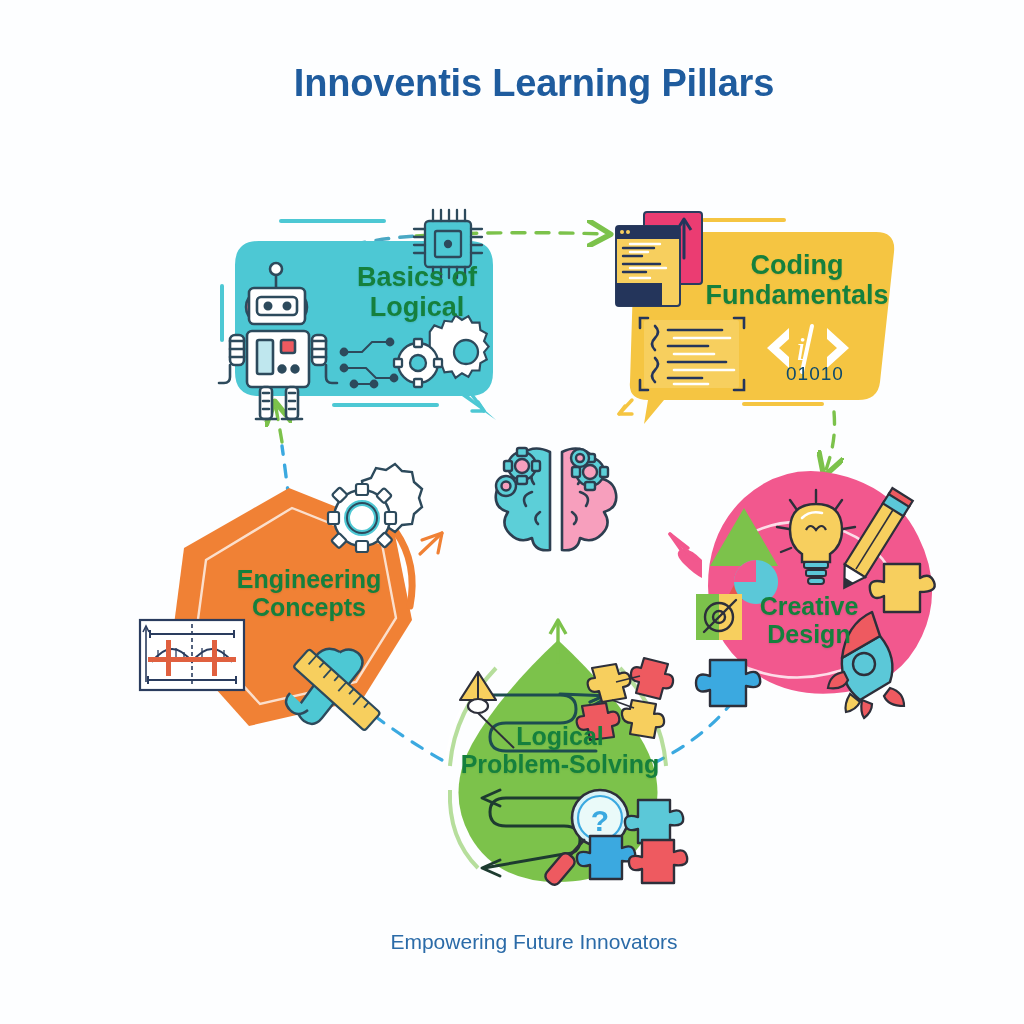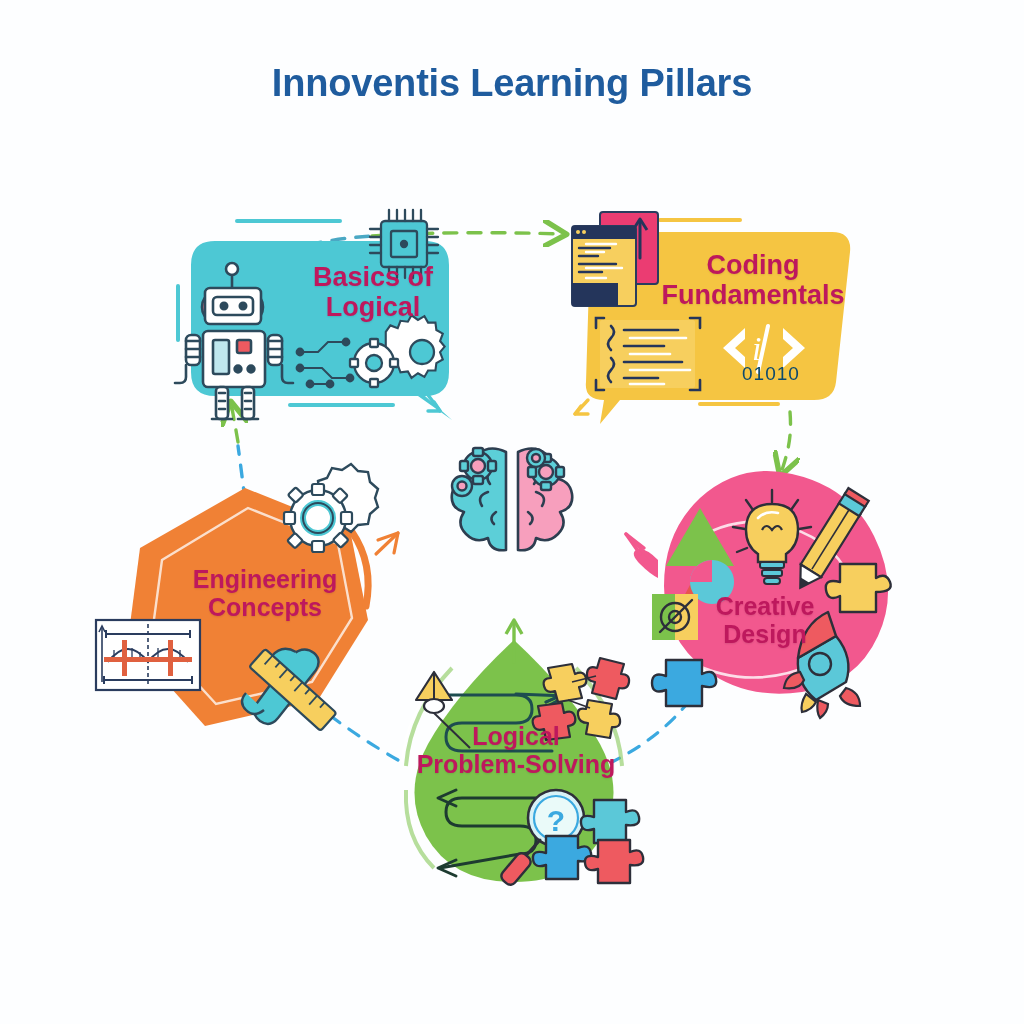--- a/index.html
+++ b/index.html
@@ -10,7 +10,7 @@
     overflow:hidden;
     position:relative;
   }
-  #stage{position:absolute;inset:0;}
+  #stage{position:absolute;inset:0;margin-left:44px;}
   .layer{position:absolute;inset:0;}
   svg.layer{width:1024px;height:1024px;}
 

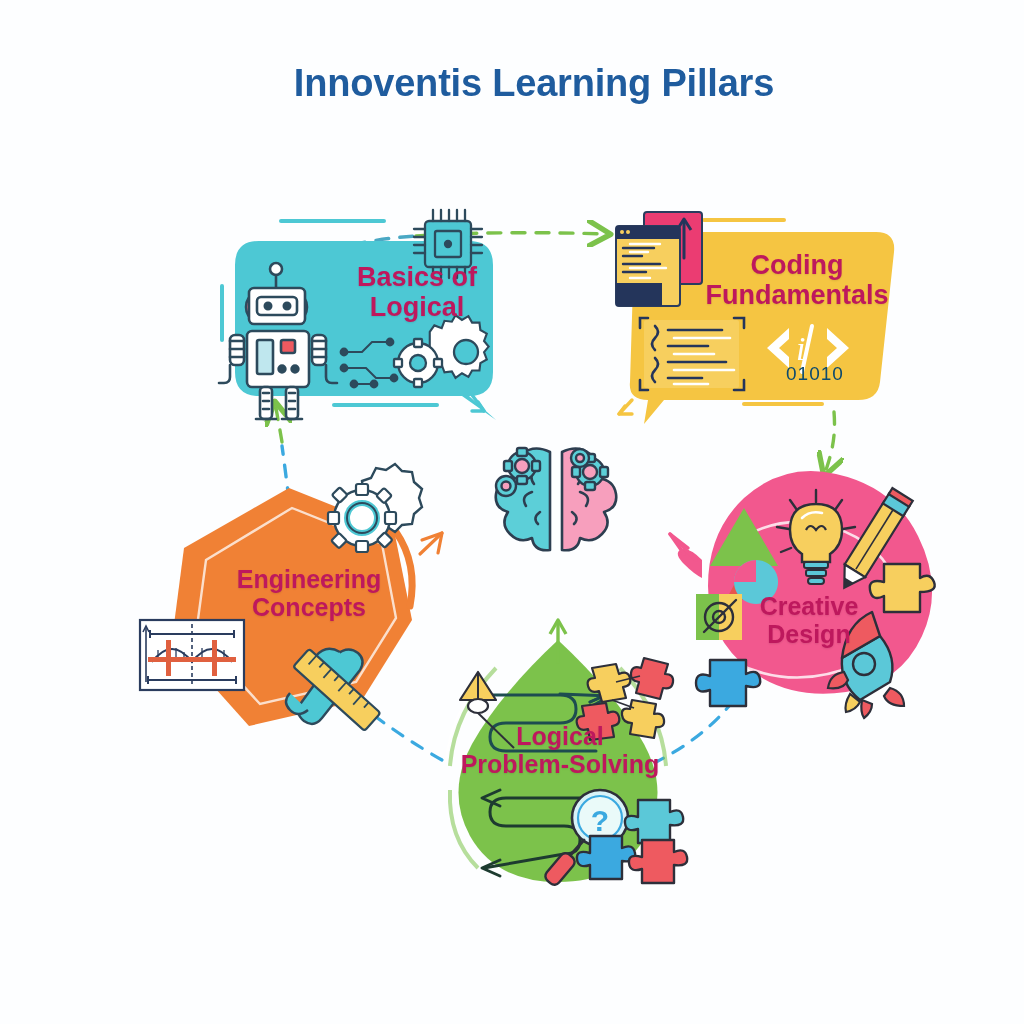--- a/index.html
+++ b/index.html
@@ -30,7 +30,7 @@
 
   .cardlabel{
     position:absolute;
-    color:#be185d;
+    color:#15803d;
     font-weight:bold;
     text-align:center;
     line-height:1.12;

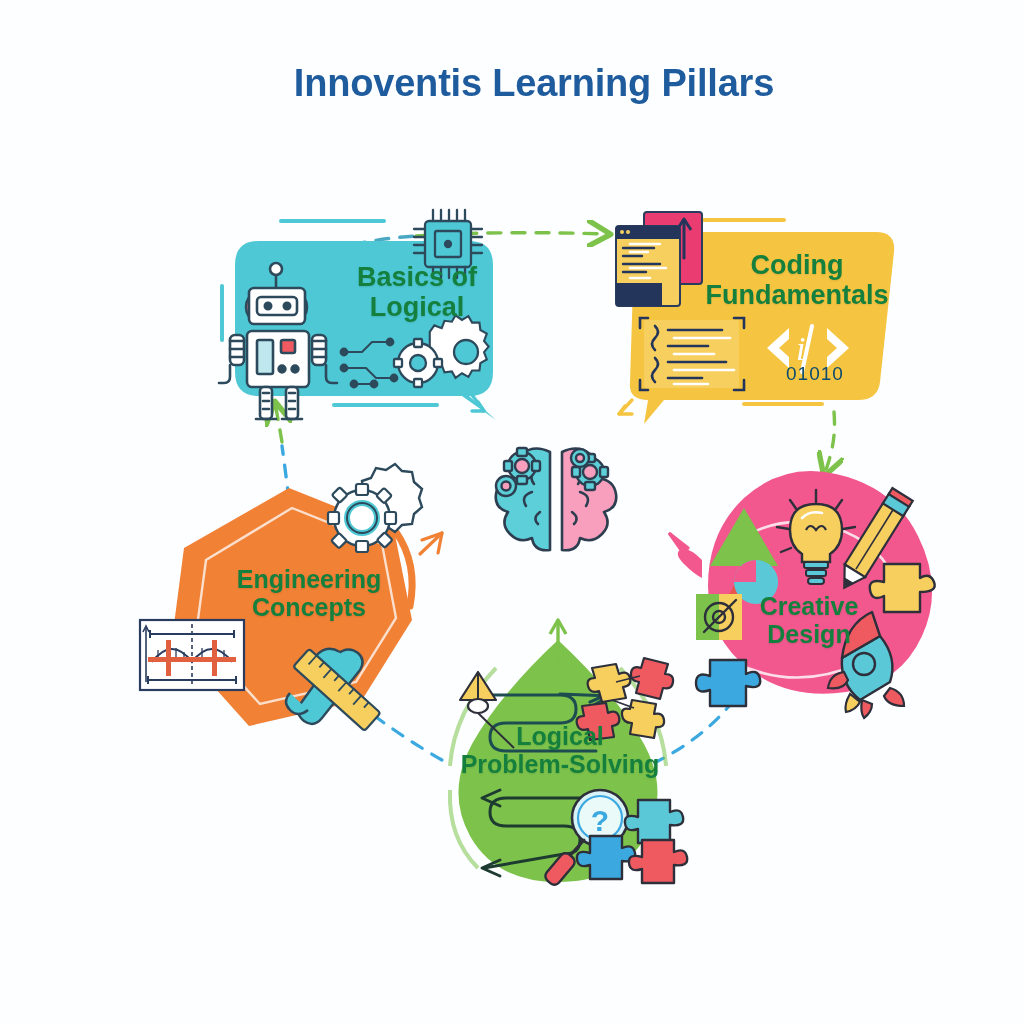--- a/index.html
+++ b/index.html
@@ -552,6 +552,7 @@
 
   <div class="binary">01010</div>
 
+  <div class="footer">Empowering Future Innovators</div>
 
 </div>
 

